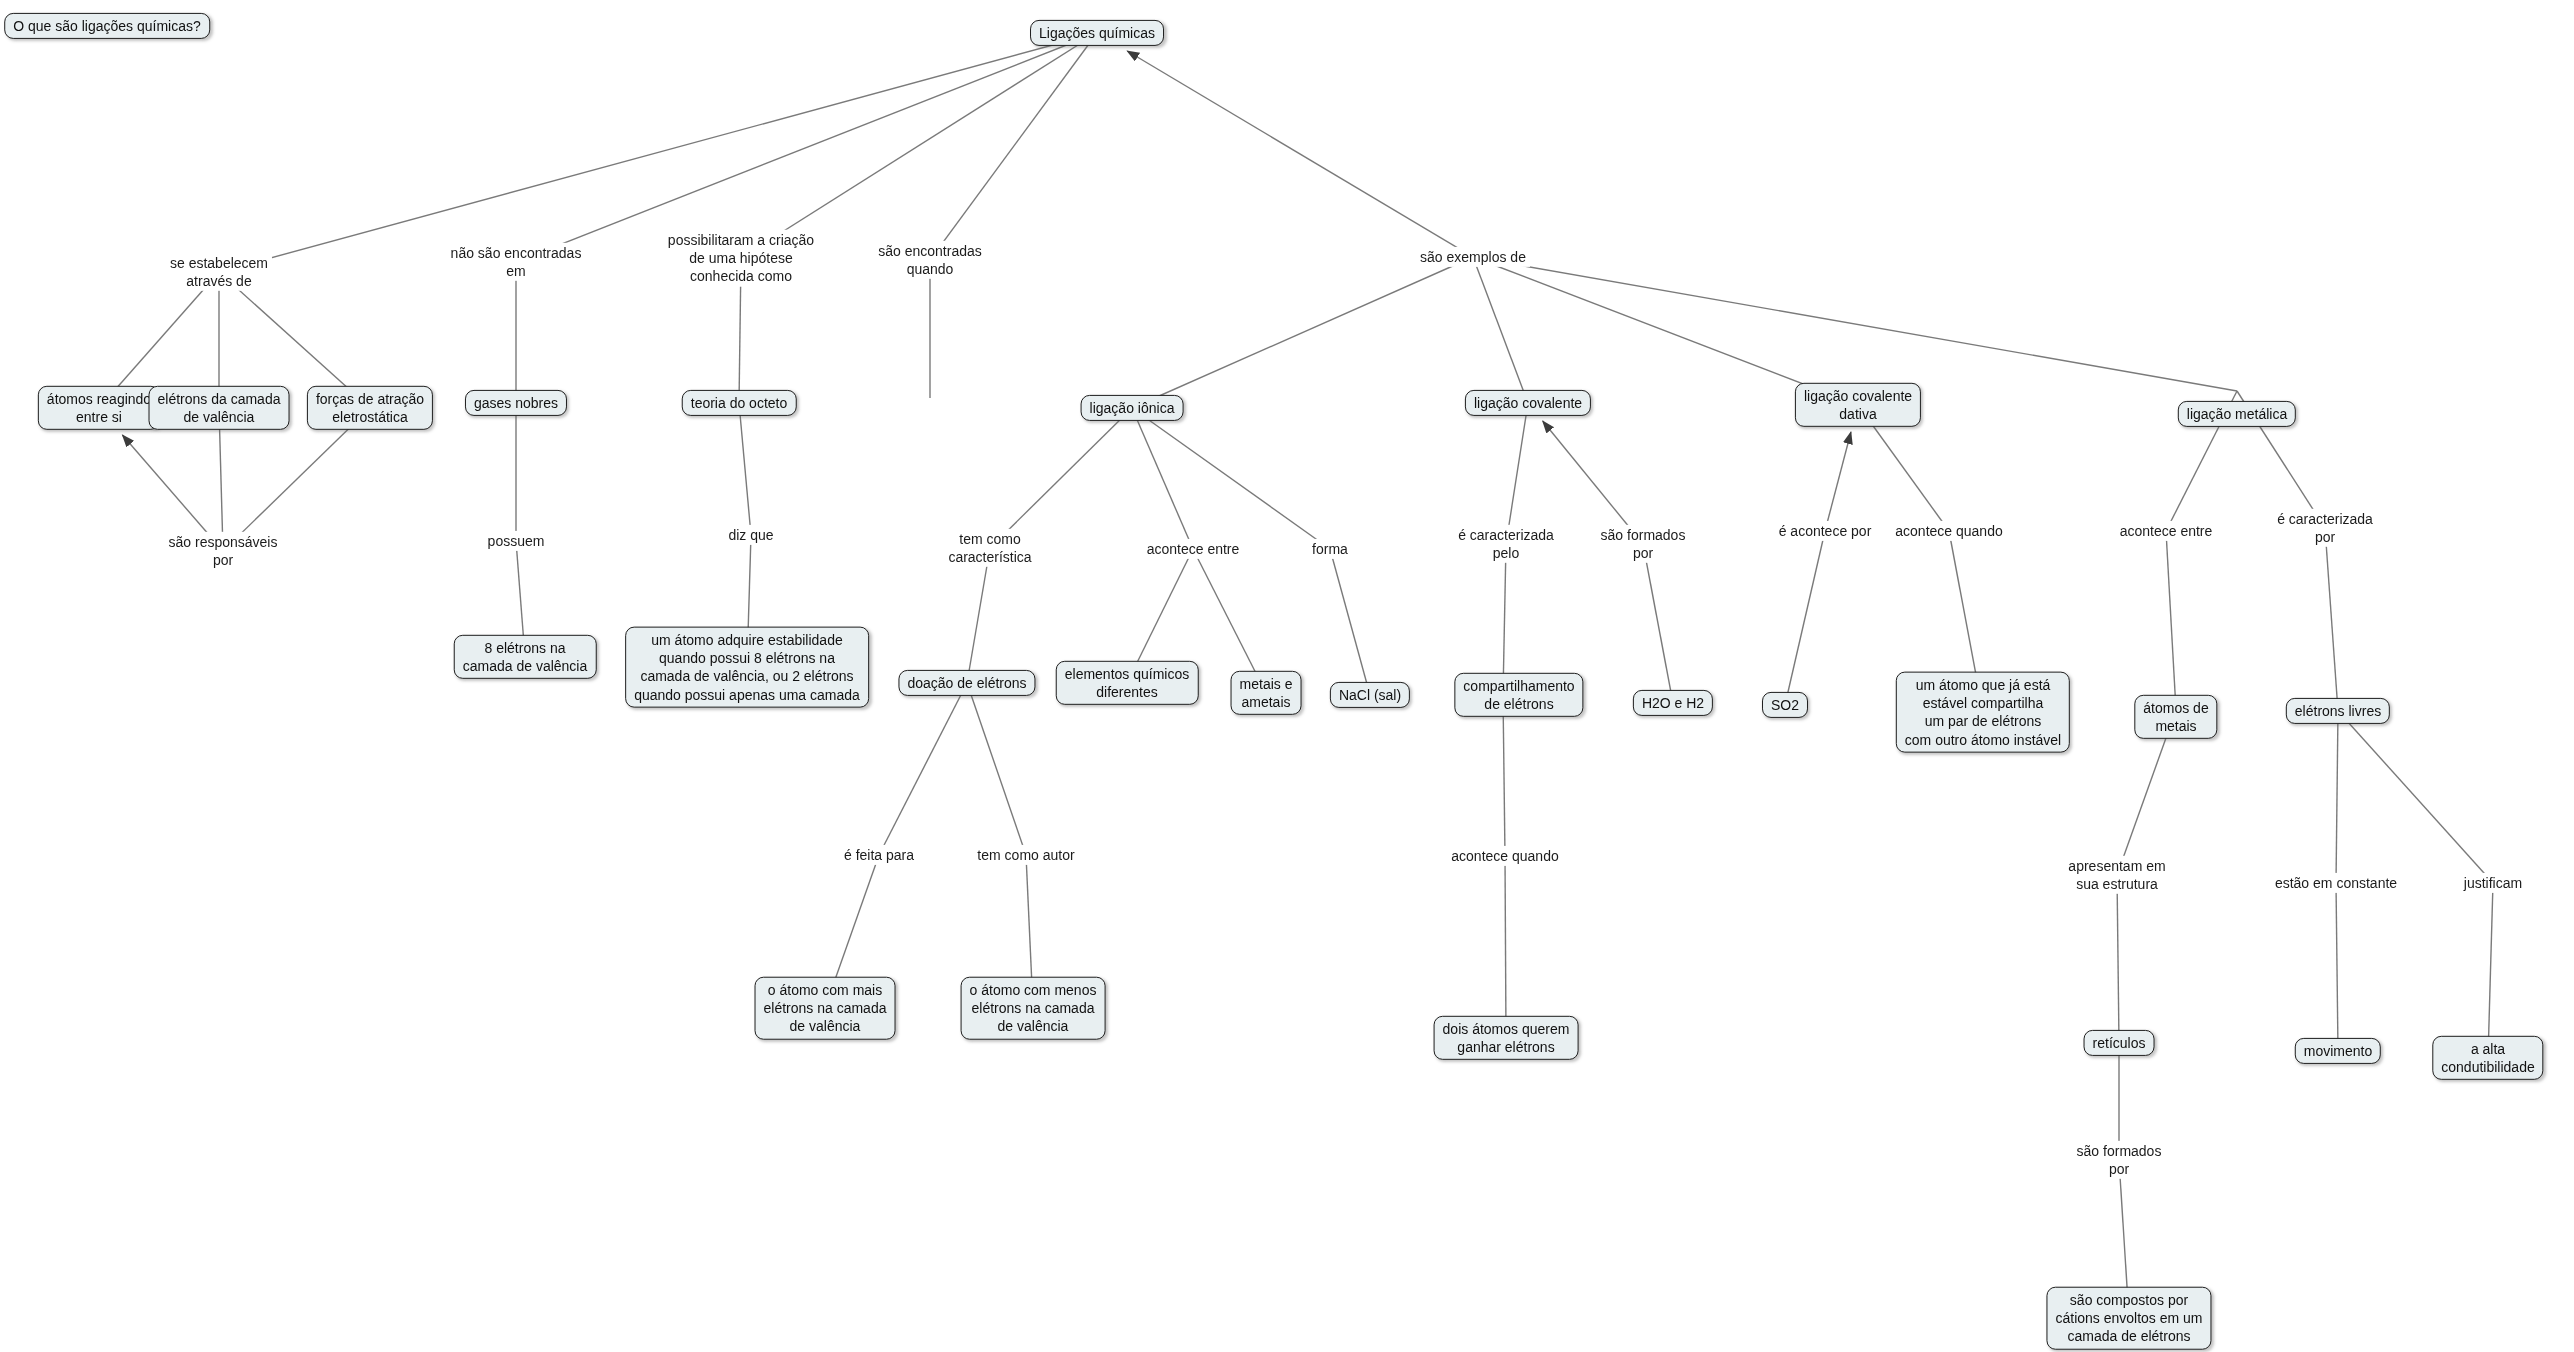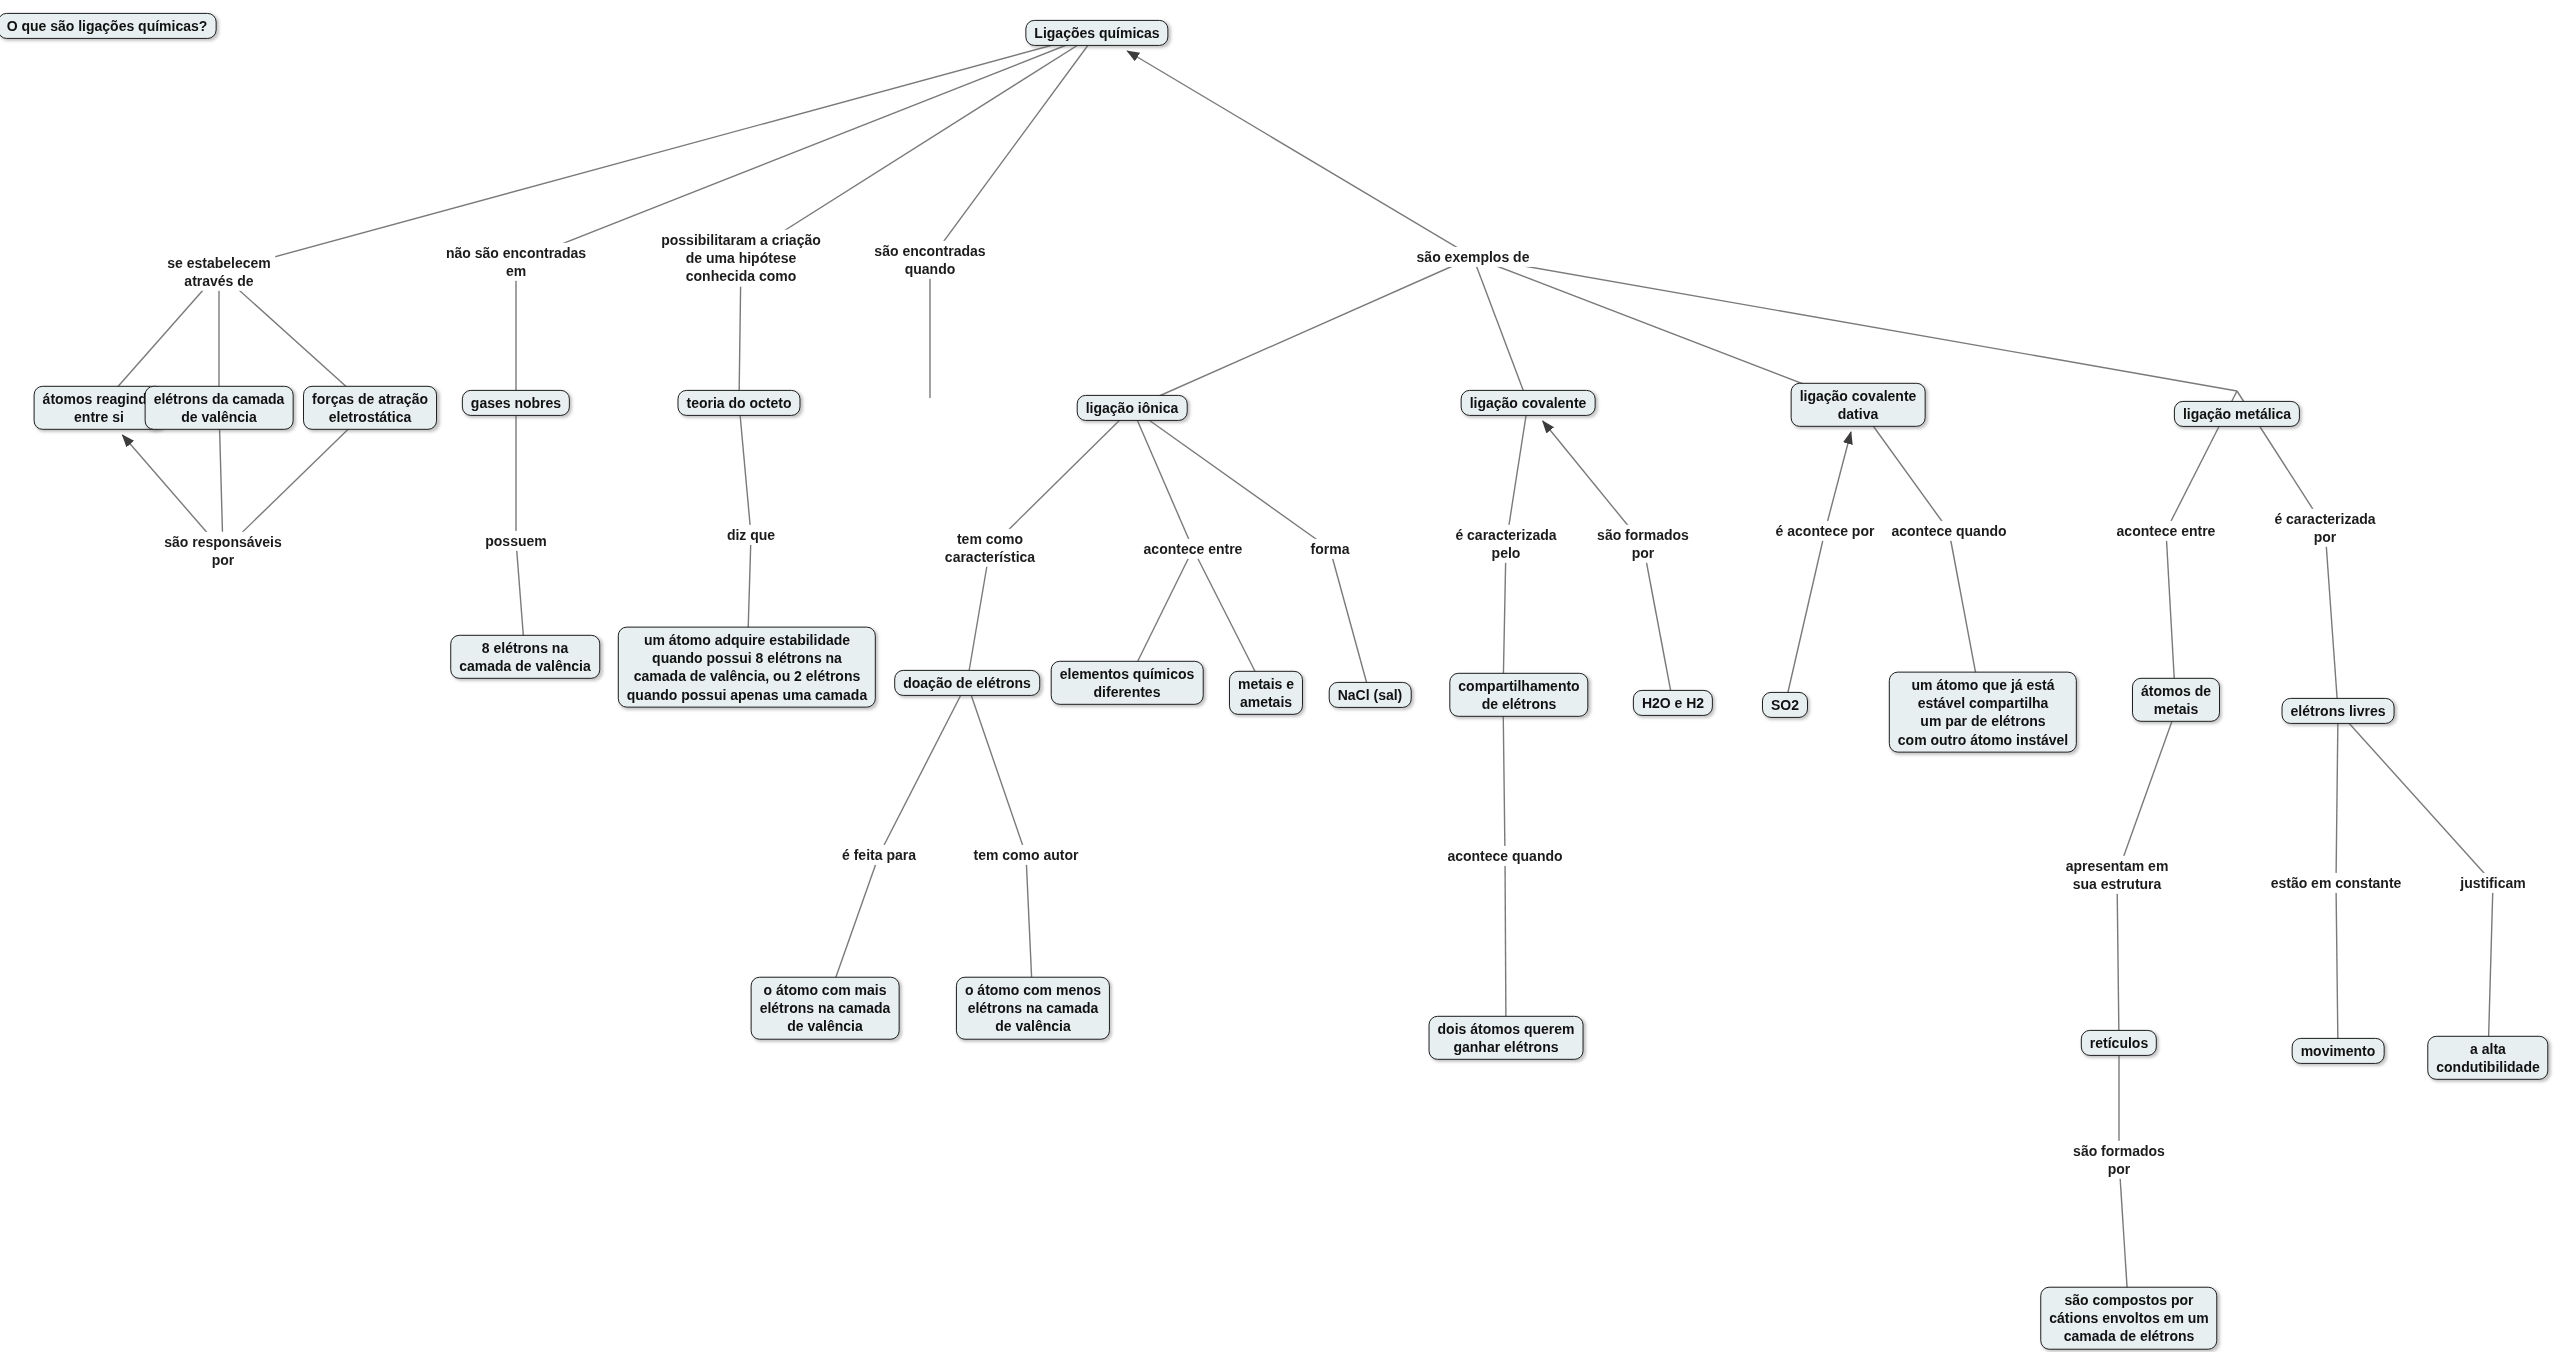--- a/index.html
+++ b/index.html
@@ -62,7 +62,7 @@
 </head>
 <body>
 
-<div id="map-canvas" style="width: 2574px; height: 1352px; font-weight: bold;">
+<div id="map-canvas" style="width: 2574px; height: 1352px;">
   <svg id="edge-layer" xmlns="http://www.w3.org/2000/svg" viewBox="0 0 2574 1352">
     <defs>
       <marker id="arrowhead" markerUnits="userSpaceOnUse" markerWidth="15" markerHeight="12" refX="12" refY="5" orient="auto">

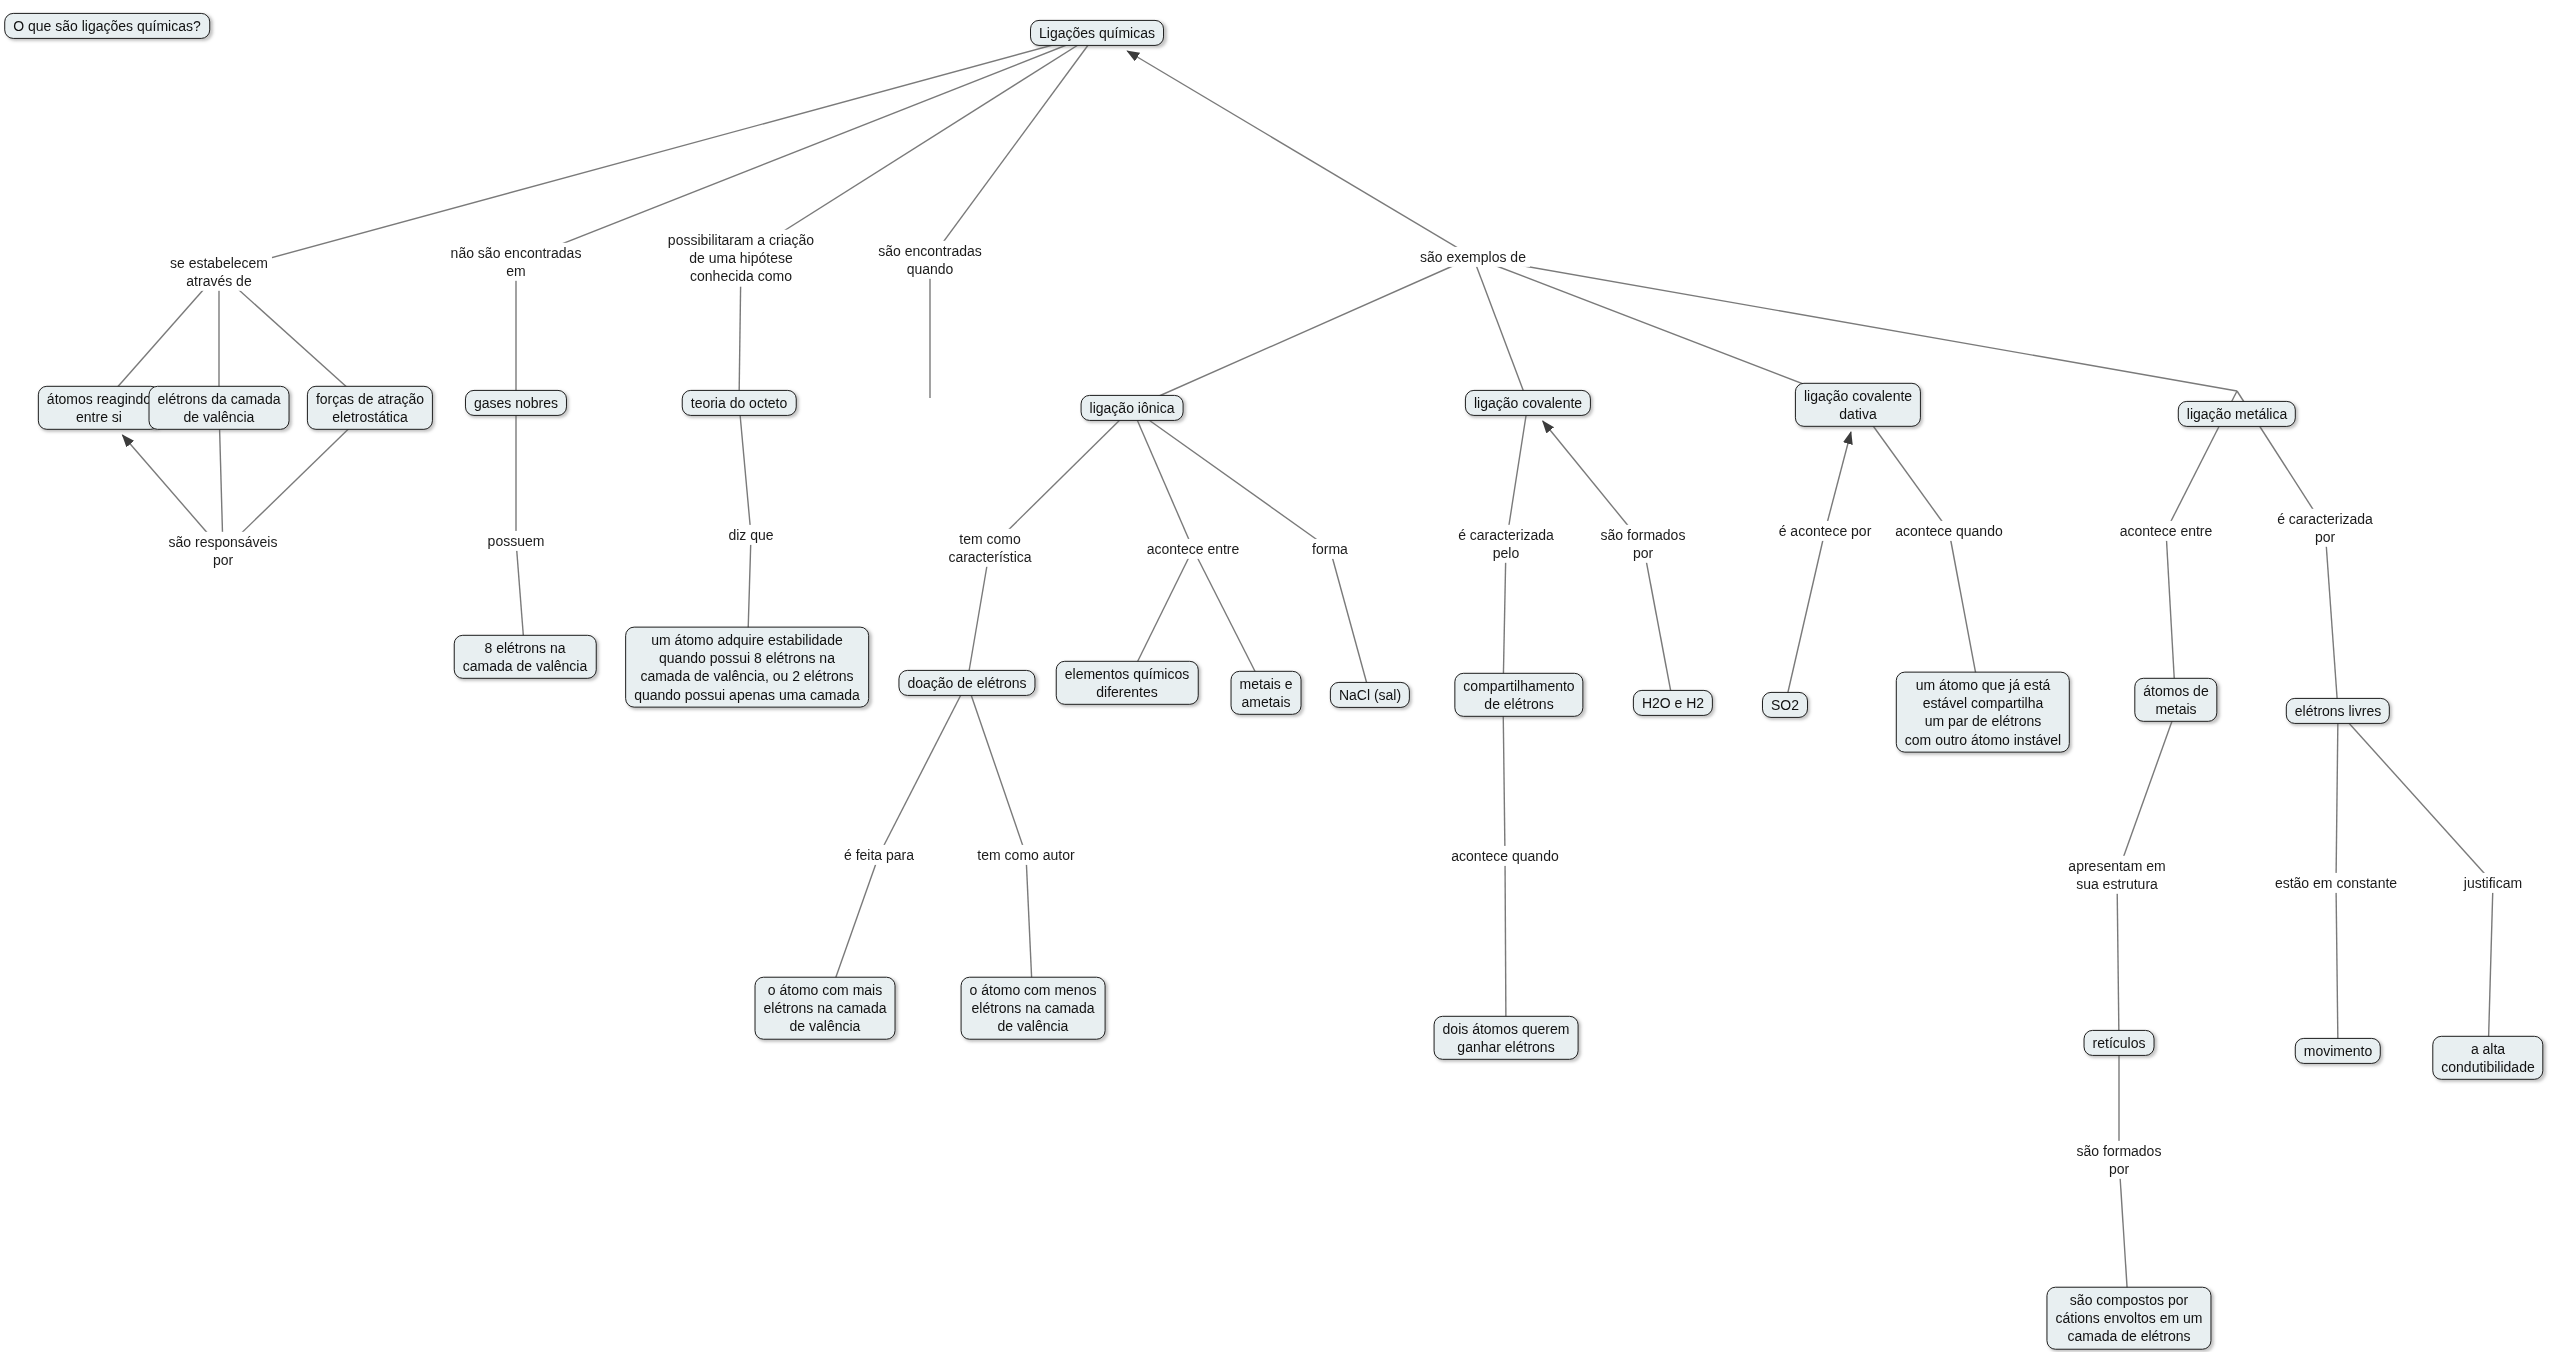--- a/index.html
+++ b/index.html
@@ -161,7 +161,7 @@
 estável compartilha
 um par de elétrons
 com outro átomo instável</div>
-      <div class="node concept" style="left: 2176px; top: 700px;">átomos de
+      <div class="node concept" style="left: 2176px; top: 717px;">átomos de
 metais</div>
       <div class="node concept" style="left: 2338px; top: 711px;">elétrons livres</div>
       <div class="node concept" style="left: 825px; top: 1008px;">o átomo com mais

